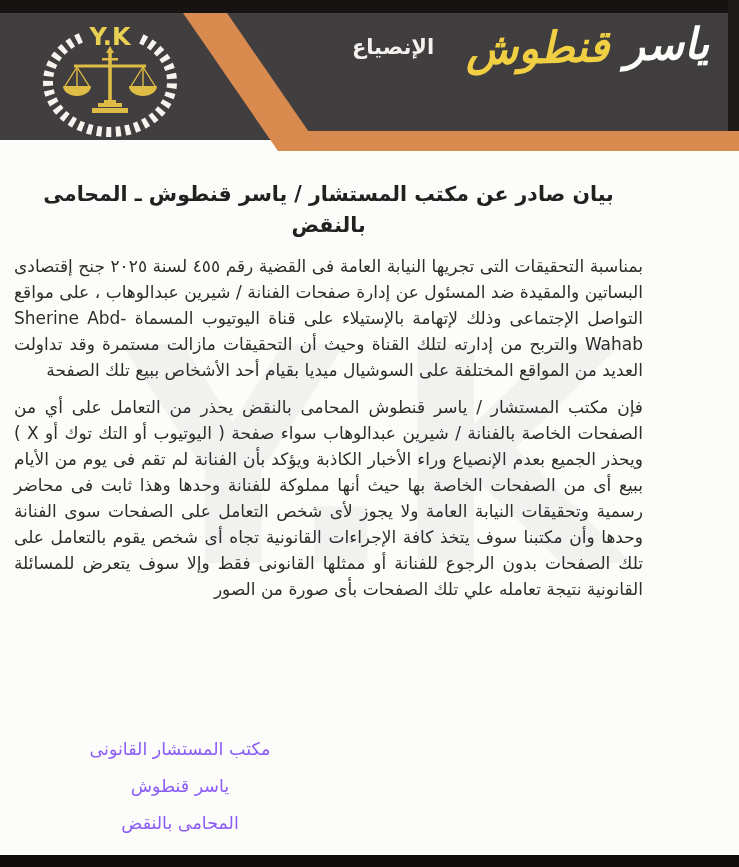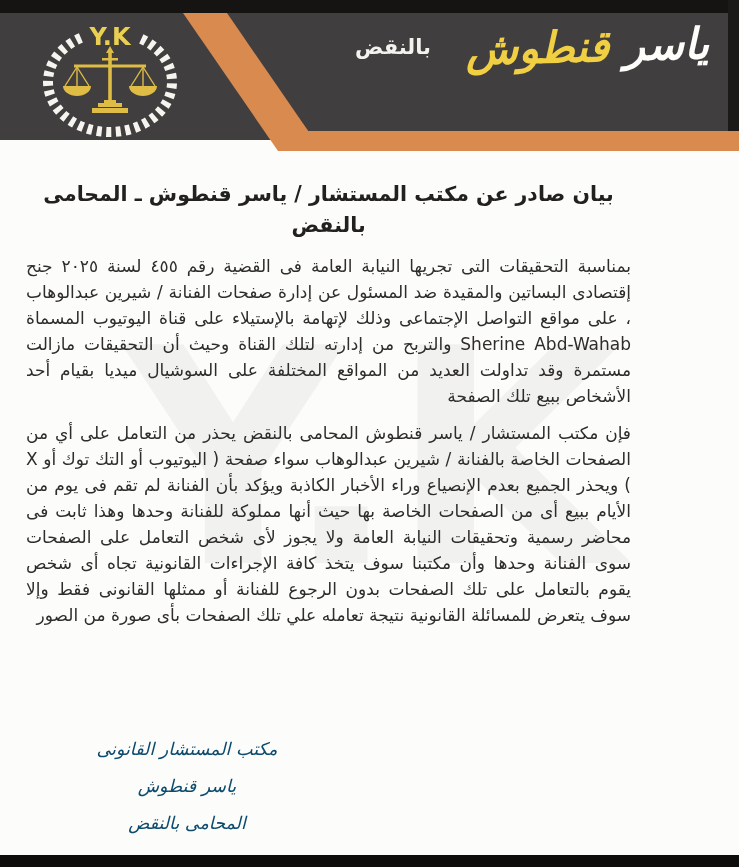--- a/index.html
+++ b/index.html
@@ -112,7 +112,7 @@
     </div>
 
     <div class="center-block">
-      <div class="center-line1">بالنقض</div>
+      <div class="center-line1">الإنصياع</div>
     </div>
 
     <div class="right-block">

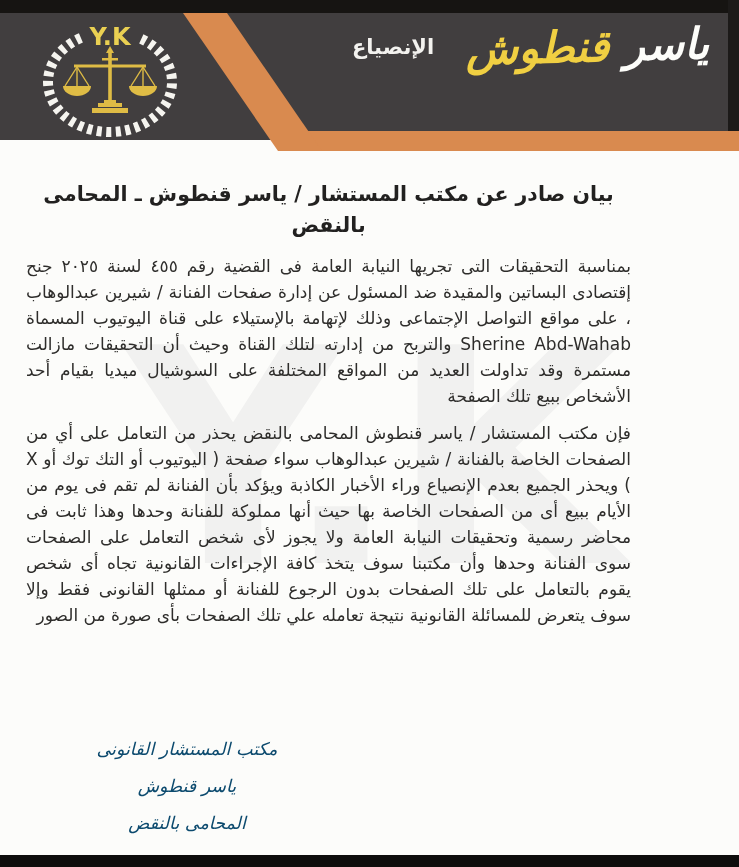--- a/index.html
+++ b/index.html
@@ -49,7 +49,7 @@
   
   .doc {
     position: absolute; top: 153px; left: 0; width: 657px;
-    padding: 26px 26px 0; box-sizing: border-box; z-index: 1;
+    padding: 26px 14px 0; box-sizing: border-box; z-index: 1;
     color: #2e2d2b;
   }
   .doc-title {

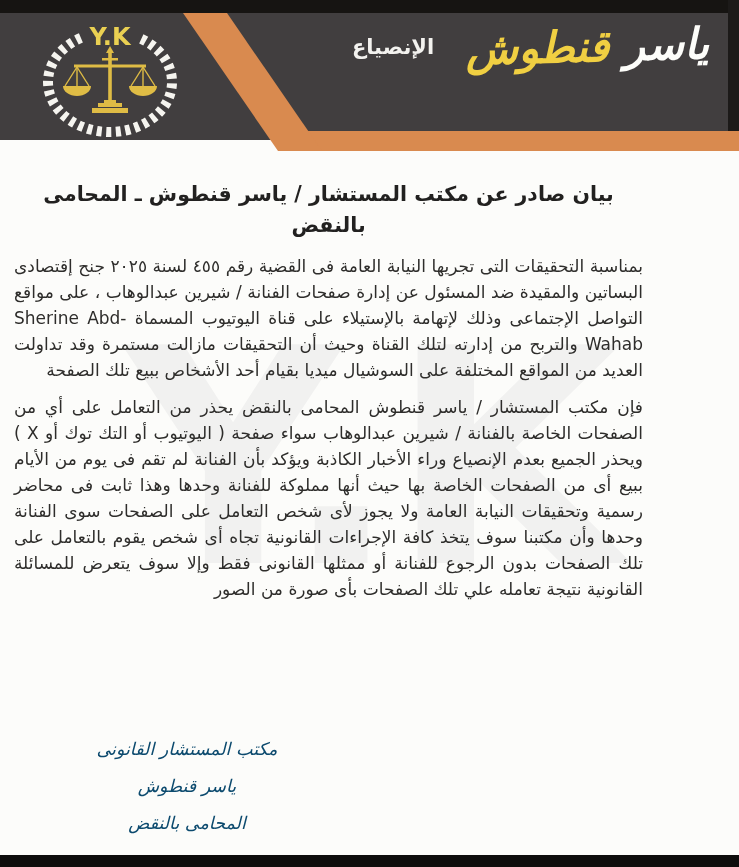--- a/index.html
+++ b/index.html
@@ -62,7 +62,7 @@
   }
 
   
-  .signature { position: absolute; top: 737px; left: 7px; width: 280px; z-index: 1; color: #0c4a6e; font-style: italic; }
+  .signature { position: absolute; top: 737px; left: 0; width: 280px; z-index: 1; color: #8b5cf6; }
   .sig-line { font-size: 17.5px; line-height: 24px; margin-bottom: 13px; width: 200px; text-align: center; }
   .sig-line-1 { margin-left: 10px; }
   .sig-line-2 { margin-left: 48px; }

